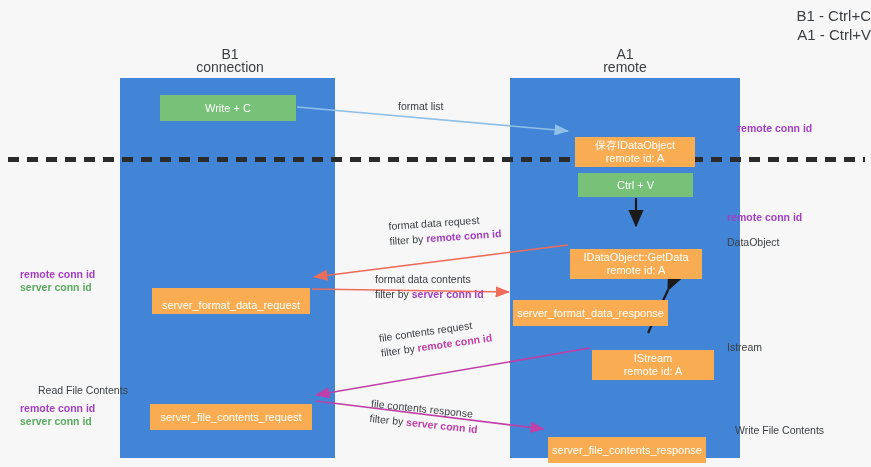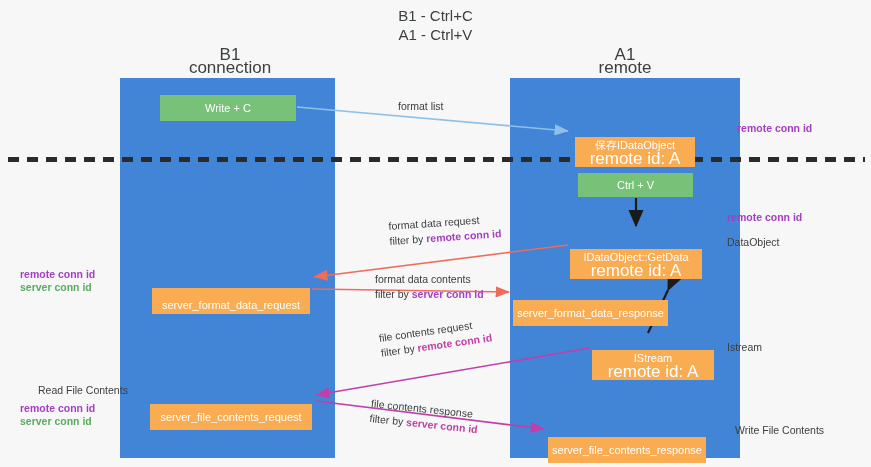--- a/index.html
+++ b/index.html
@@ -18,7 +18,7 @@
 
   
   #title{
-    left:0;top:6px;width:871px;text-align:center;
+    left:0;top:6px;width:871px;text-align:right;
     font-size:15px;line-height:19px;color:#3c4043;
   }
   #title div{white-space:pre;}

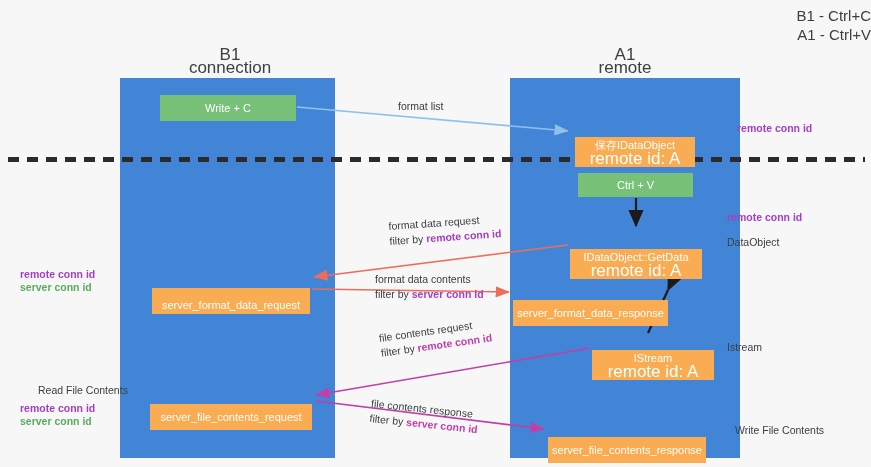--- a/index.html
+++ b/index.html
@@ -25,7 +25,7 @@
 
   
   .col-head{
-    font-size:17px;line-height:13px;text-align:center;color:#3c4043;
+    font-size:14px;line-height:13px;text-align:center;color:#3c4043;
   }
   #head-b1{left:120px;top:48px;width:220px;}
   #head-a1{left:510px;top:48px;width:230px;}

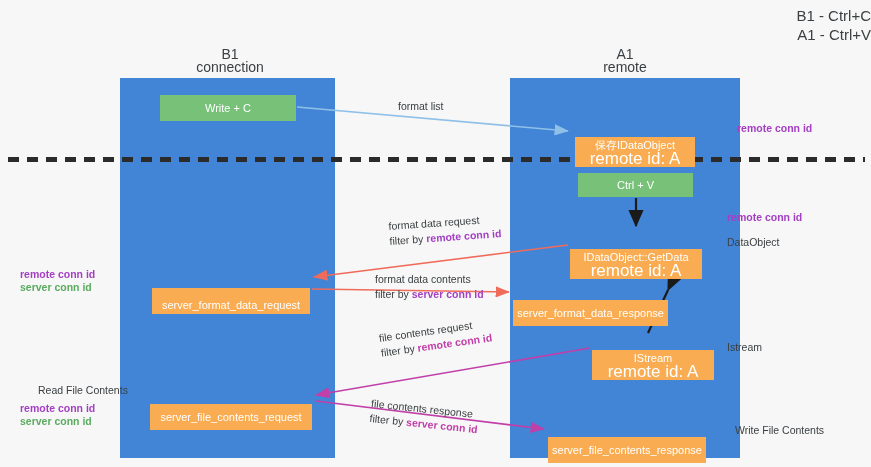--- a/index.html
+++ b/index.html
@@ -51,7 +51,7 @@
   }
   .box.green{background:#77c278;}
   .box.orange{background:#f9ac51;margin-top:20px;}
-  .box .l2{font-size:17px;line-height:13px;}
+  .box .l2{font-size:11px;line-height:13px;}
 
   #box-ctrlc{left:160px;top:95px;width:136px;height:26px;}
   #box-idataobject{left:575px;top:117px;width:120px;height:30px;}

